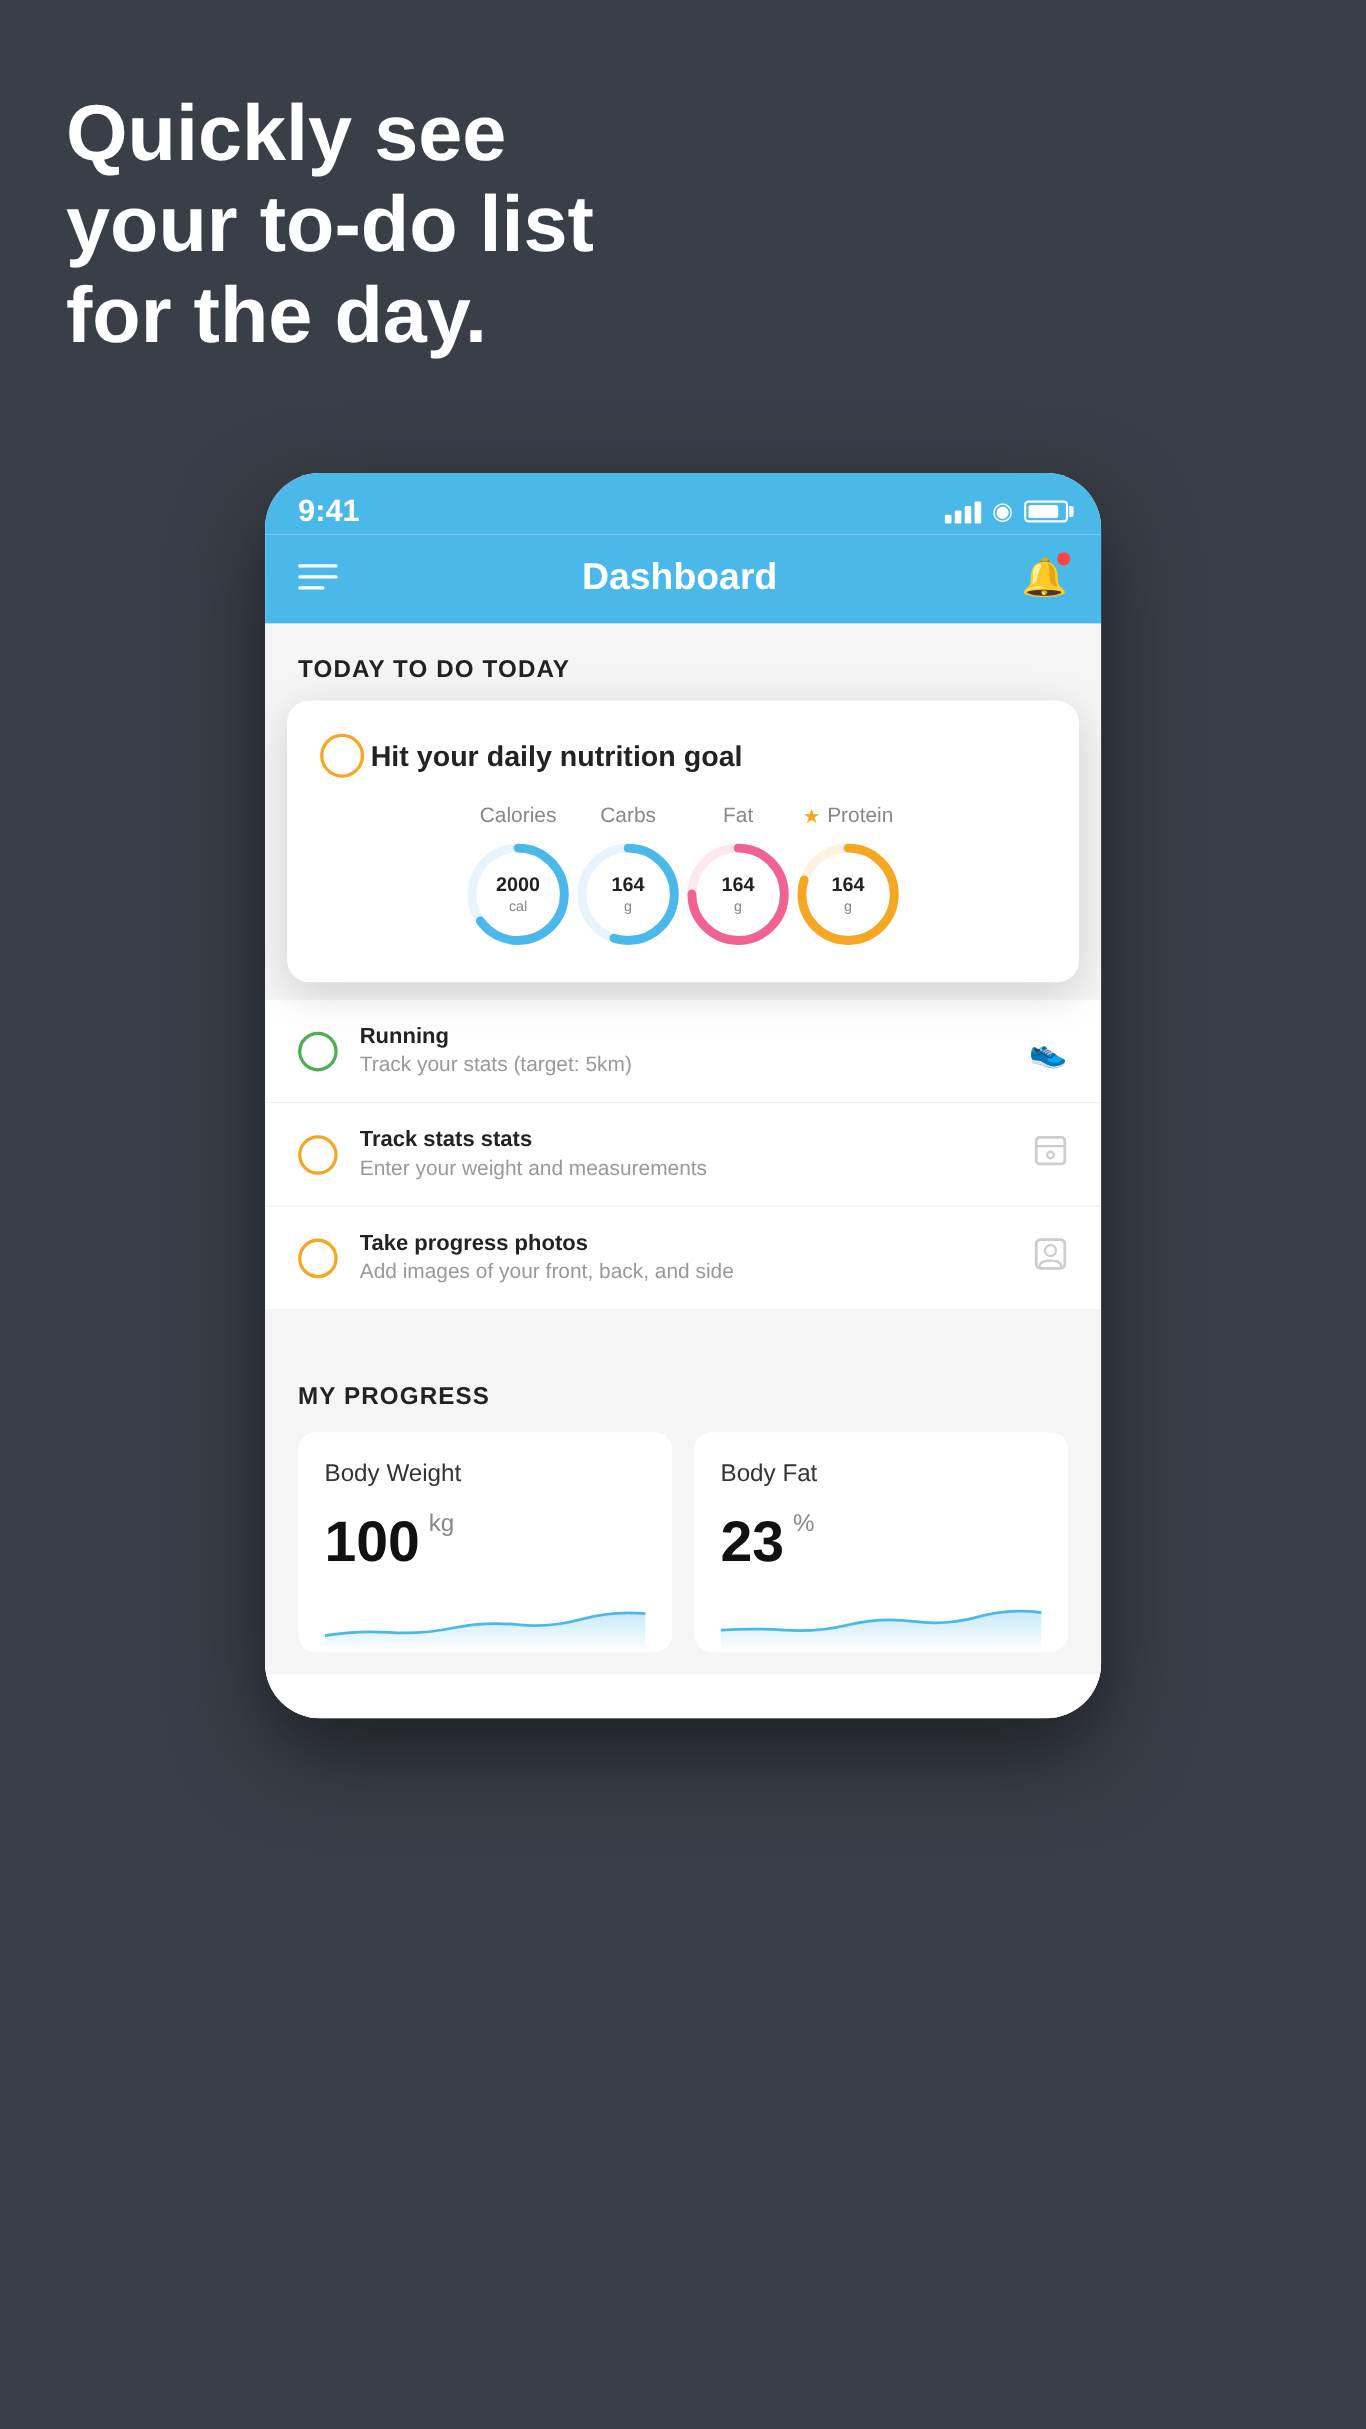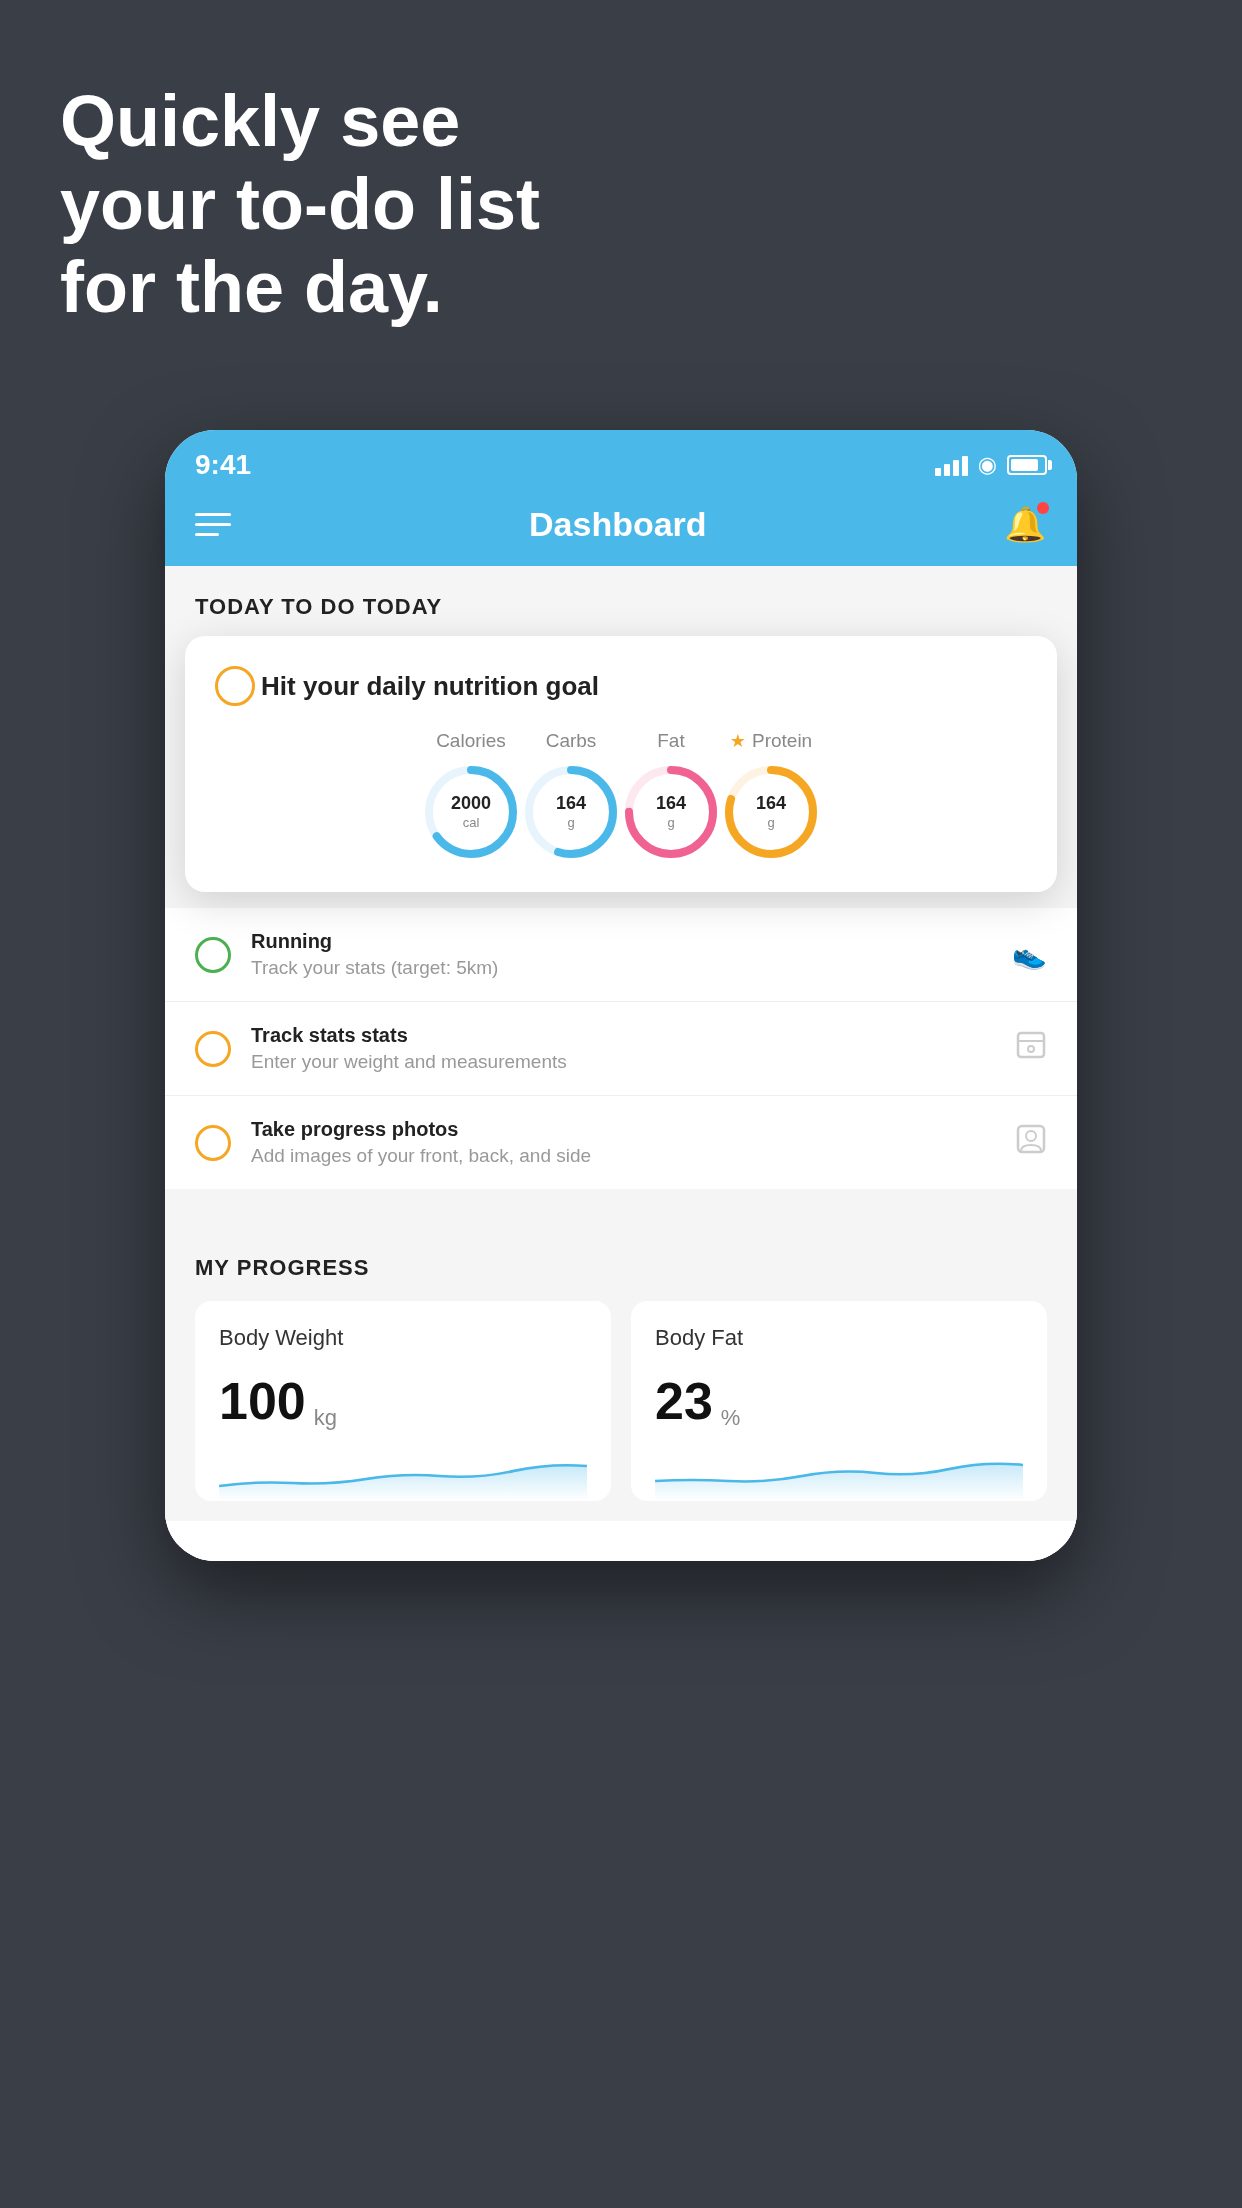--- a/index.html
+++ b/index.html
@@ -32,7 +32,7 @@
       top: 430px;
       left: 50%;
       transform: translateX(-50%);
-      width: 912px;
+      width: 760px;
       background: #ffffff;
       border-radius: 50px;
       overflow: hidden;

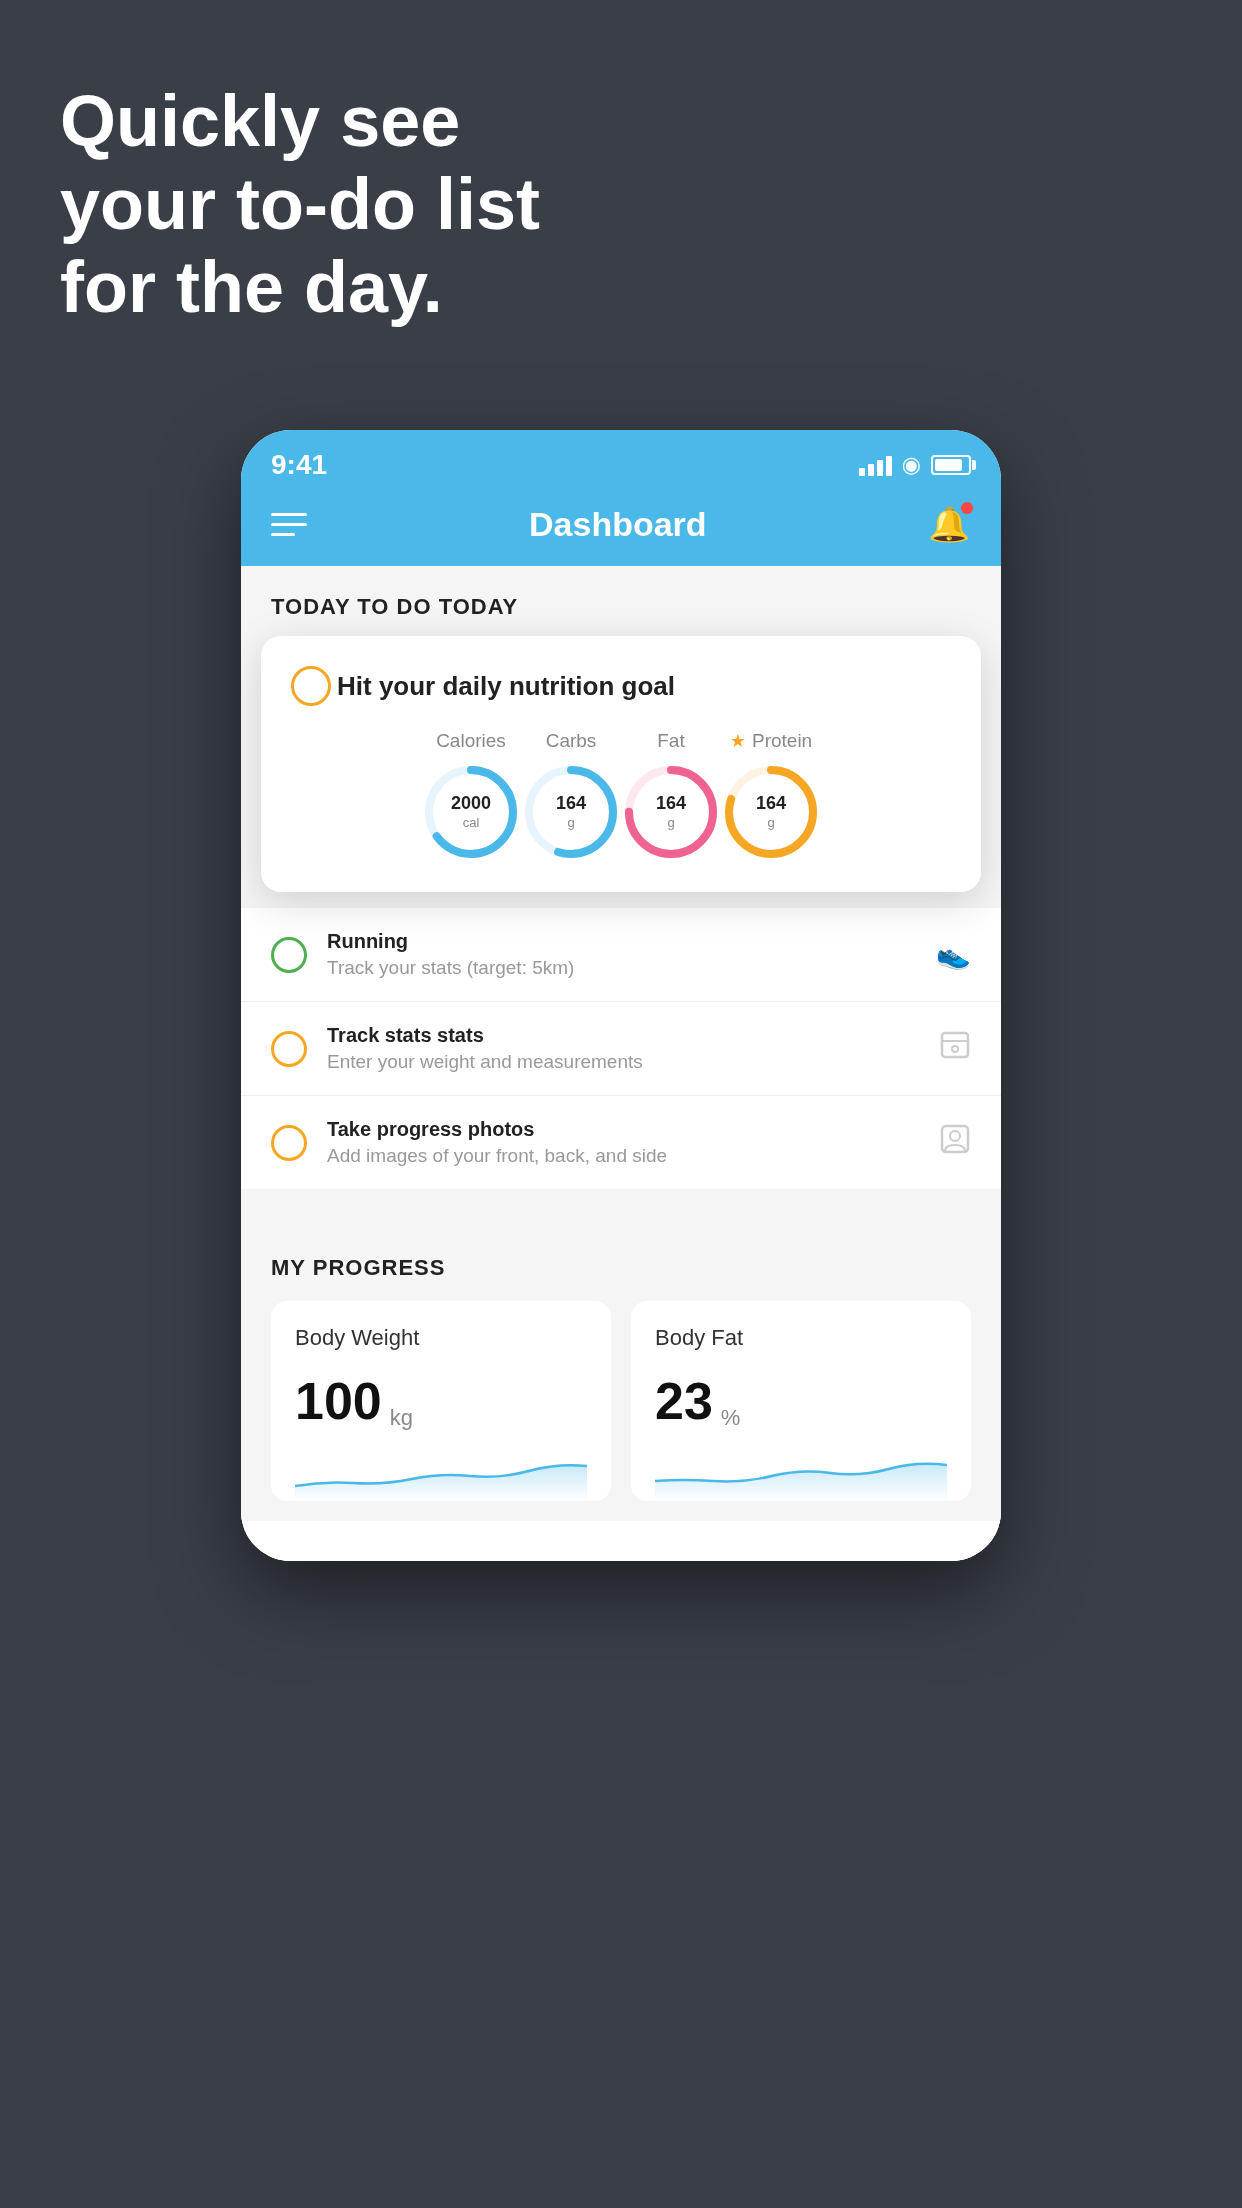--- a/index.html
+++ b/index.html
@@ -362,7 +362,7 @@
 
     .progress-value {
       display: flex;
-      align-items: flex-end;
+      align-items: flex-start;
       gap: 8px;
       margin-bottom: 20px;
     }

